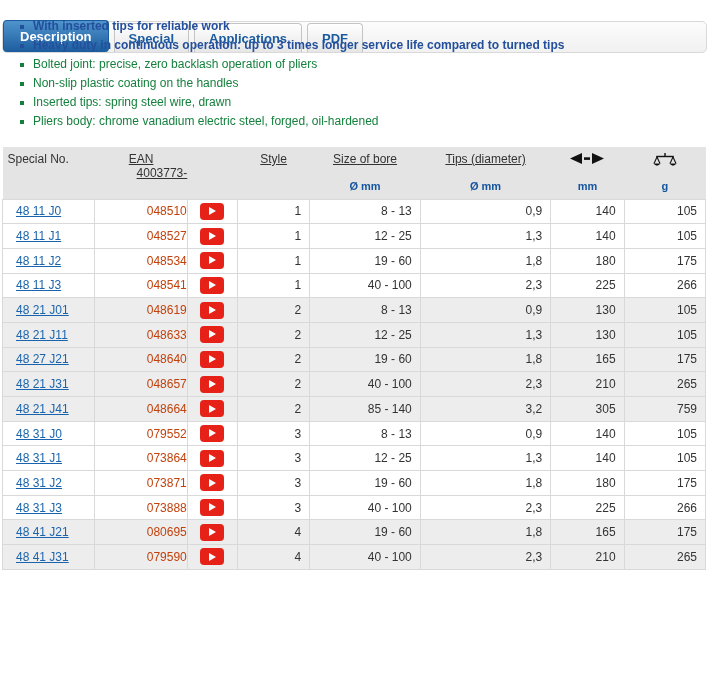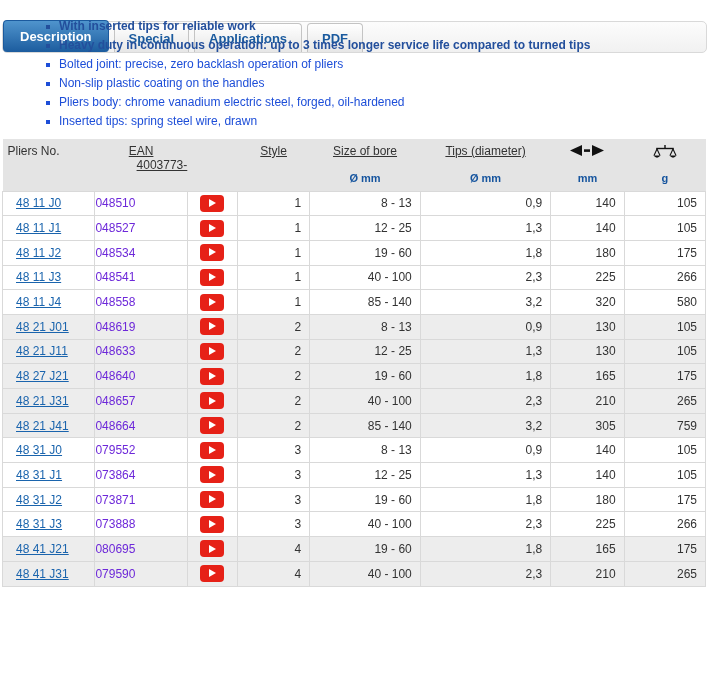--- a/index.html
+++ b/index.html
@@ -19,7 +19,7 @@
     background:linear-gradient(#4f94cd,#1c5c9e); padding:0 16px; }
 
   
-  ul.features { list-style:none; margin:17px 0 8px 0; padding-left:46px; }
+  ul.features { list-style:none; margin:17px 0 16px 0; padding-left:20px; }
   ul.features li { position:relative; padding-left:13px; line-height:19px; font-size:12px; color:#1d4ed8; }
   ul.features li::before { content:""; position:absolute; left:0; top:8px; width:4px; height:4px; background:currentColor; }
   ul.features li.em { color:#234f9c; font-weight:bold; }

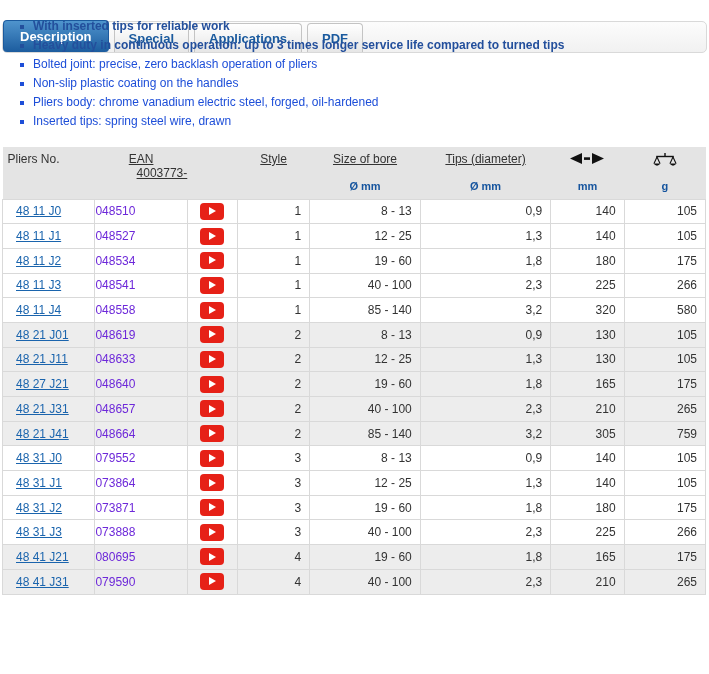--- a/index.html
+++ b/index.html
@@ -20,7 +20,7 @@
 
   
   ul.features { list-style:none; margin:17px 0 16px 0; padding-left:20px; }
-  ul.features li { position:relative; padding-left:13px; line-height:19px; font-size:12px; color:#1d4ed8; }
+  ul.features li { position:relative; padding-left:13px; line-height:19px; font-size:12px; color:#15803d; }
   ul.features li::before { content:""; position:absolute; left:0; top:8px; width:4px; height:4px; background:currentColor; }
   ul.features li.em { color:#234f9c; font-weight:bold; }
 

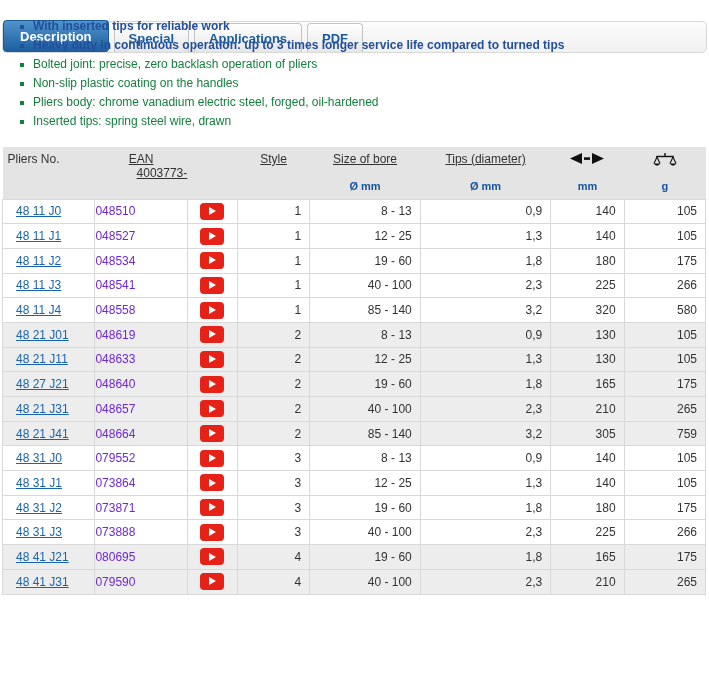--- a/index.html
+++ b/index.html
@@ -74,8 +74,8 @@
     <li class="em">Heavy duty in continuous operation: up to 3 times longer service life compared to turned tips</li>
     <li>Bolted joint: precise, zero backlash operation of pliers</li>
     <li>Non-slip plastic coating on the handles</li>
+    <li>Inserted tips: spring steel wire, drawn</li>
     <li>Pliers body: chrome vanadium electric steel, forged, oil-hardened</li>
-    <li>Inserted tips: spring steel wire, drawn</li>
   </ul>
 
   <table class="products">

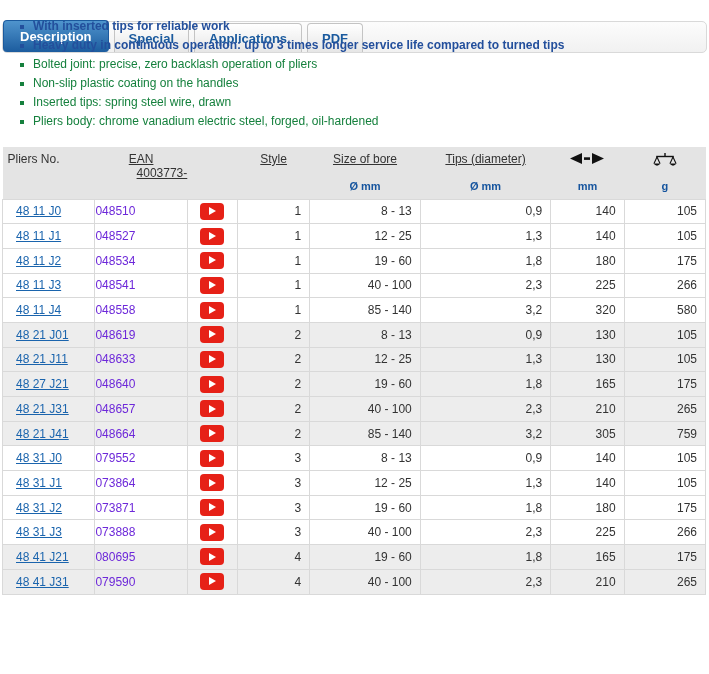--- a/index.html
+++ b/index.html
@@ -91,7 +91,7 @@
     </colgroup>
     <thead>
       <tr class="labels">
-        <td class="h-article">Pliers No.</td>
+        <td class="h-article">Special No.</td>
         <td class="h-center">
           <div>EAN</div>
           <div class="ean2">4003773-</div>

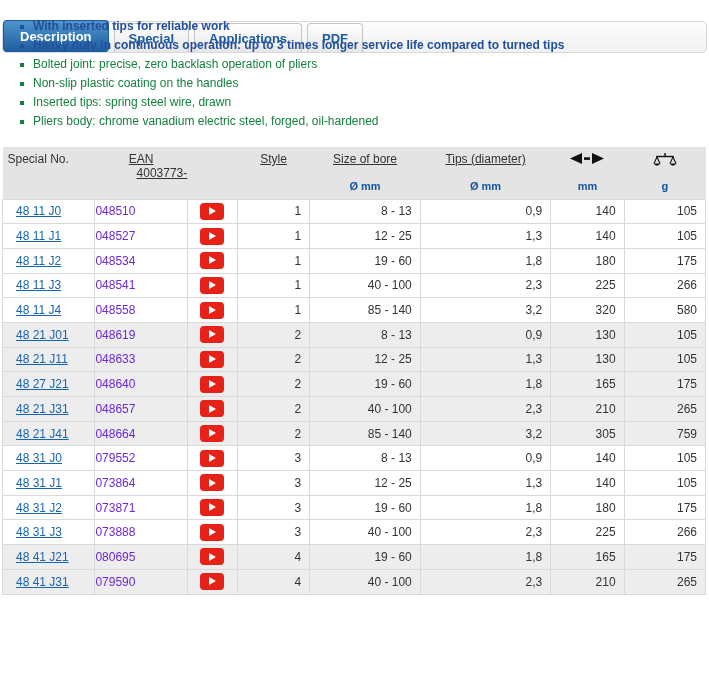--- a/index.html
+++ b/index.html
@@ -37,7 +37,7 @@
   tbody tr.shaded td { background:#ededed; }
   .c-article { text-align:left; padding-left:6px; }
   .c-article a { color:#1a64ad; text-decoration:underline;margin-left:7px; }
-  .c-ean { text-align:left; color:#6d28d9; }
+  .c-ean { text-align:right; color:#c2410c; }
   .c-video { text-align:center; }
   .c-style,.c-bore,.c-tips,.c-length,.c-weight { text-align:right; padding-right:8px; color:#333; }
 

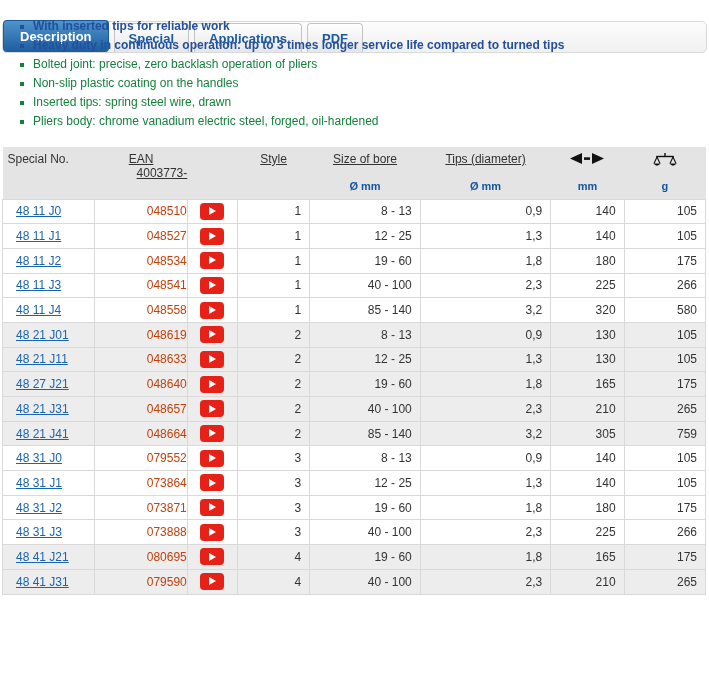--- a/index.html
+++ b/index.html
@@ -174,16 +174,6 @@
           <td class="c-length"><span>225</span></td>
           <td class="c-weight"><span>266</span></td>
         </tr>
-        <tr>
-          <td class="c-article"><a href="#">48 11 J4</a></td>
-          <td class="c-ean"><span>048558</span></td>
-          <td class="c-video"><button class="playbtn"><span class="tri"></span></button></td>
-          <td class="c-style"><span>1</span></td>
-          <td class="c-bore"><span>85 - 140</span></td>
-          <td class="c-tips"><span>3,2</span></td>
-          <td class="c-length"><span>320</span></td>
-          <td class="c-weight"><span>580</span></td>
-        </tr>
         <tr class="shaded">
           <td class="c-article"><a href="#">48 21 J01</a></td>
           <td class="c-ean"><span>048619</span></td>

